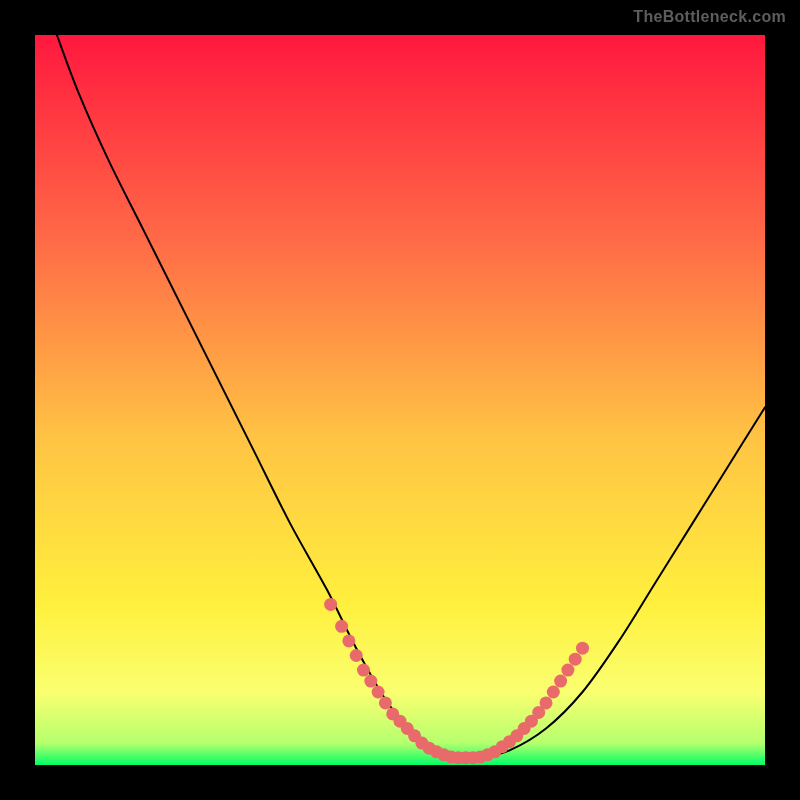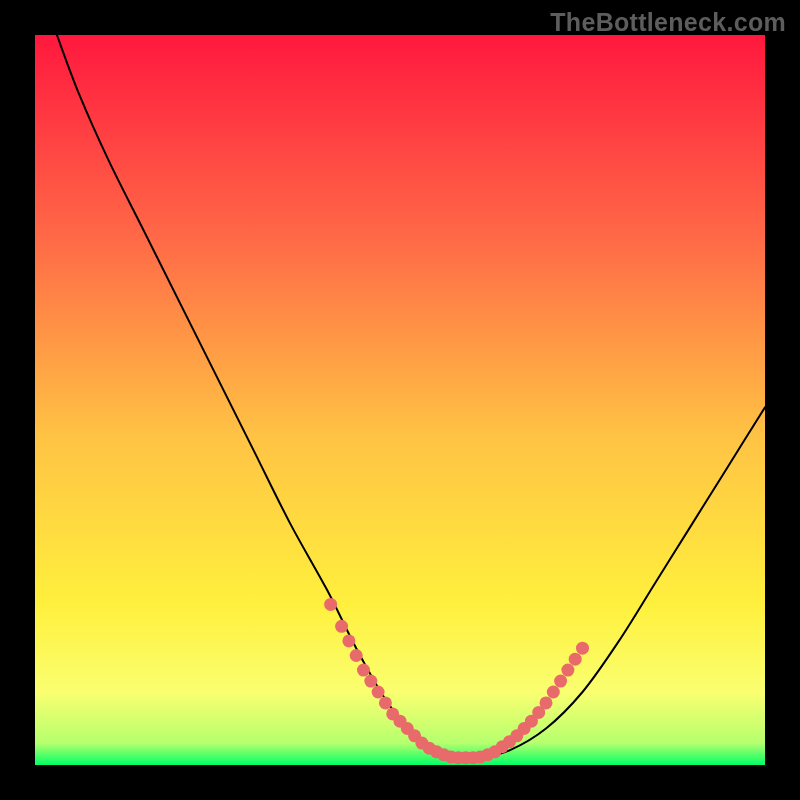--- a/index.html
+++ b/index.html
@@ -22,7 +22,7 @@
     top: 8px;
     right: 14px;
     font-family: Arial, Helvetica, sans-serif;
-    font-size: 25px;
+    font-size: 16px;
     font-weight: bold;
     color: #5d5d5d;
     letter-spacing: 0.3px;

